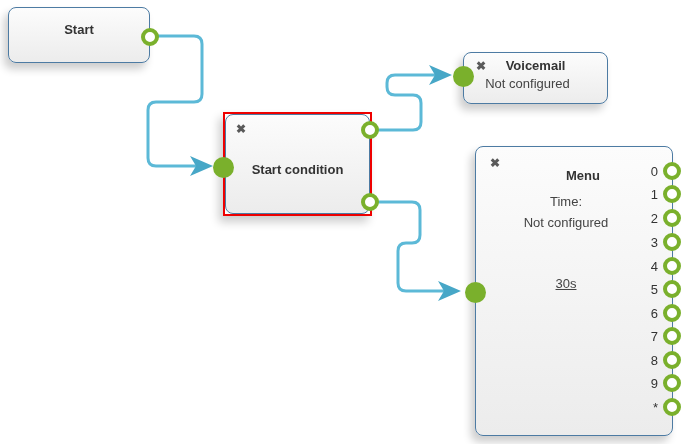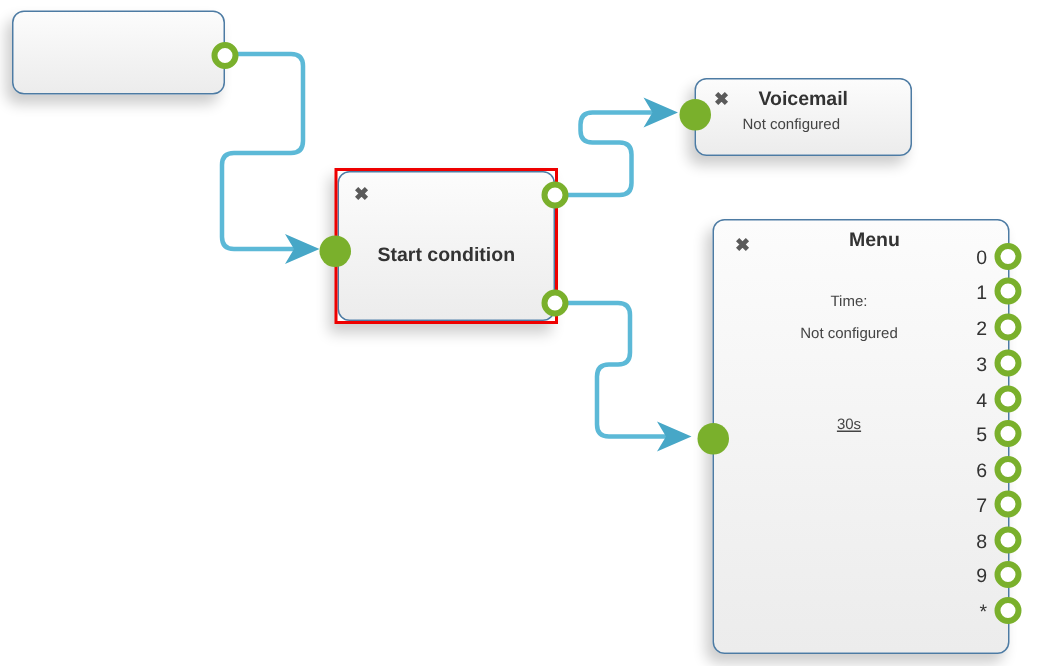--- a/index.html
+++ b/index.html
@@ -82,6 +82,7 @@
   </svg>
 
   <div class="node" style="left:8px;top:7px;width:142px;height:56px;">
+    <div class="node-title" style="top:14px;">Start</div>
     <span class="endpoint ring" style="left:132px;top:20px;"></span>
   </div>
 

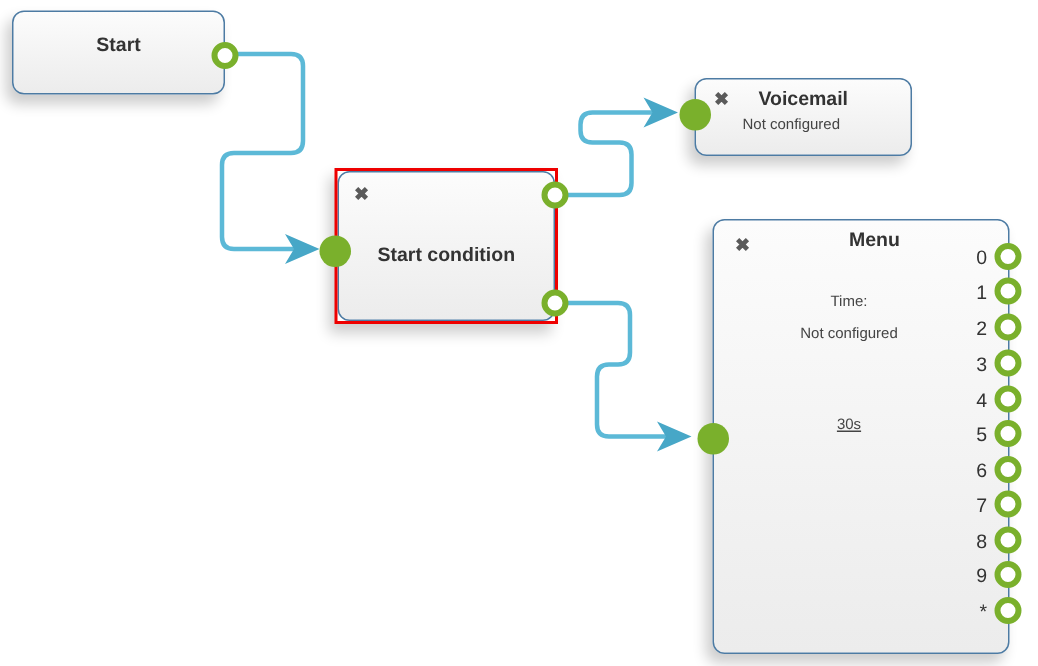--- a/index.html
+++ b/index.html
@@ -38,7 +38,7 @@
   }
   .node-text{
     position:absolute;left:0;right:16px;text-align:center;
-    font-size:10px;color:var(--body-text,#444);line-height:16px;
+    font-size:13px;color:var(--body-text,#444);line-height:16px;
   }
   .close-btn{
     position:absolute;font-size:12px;line-height:12px;font-weight:bold;

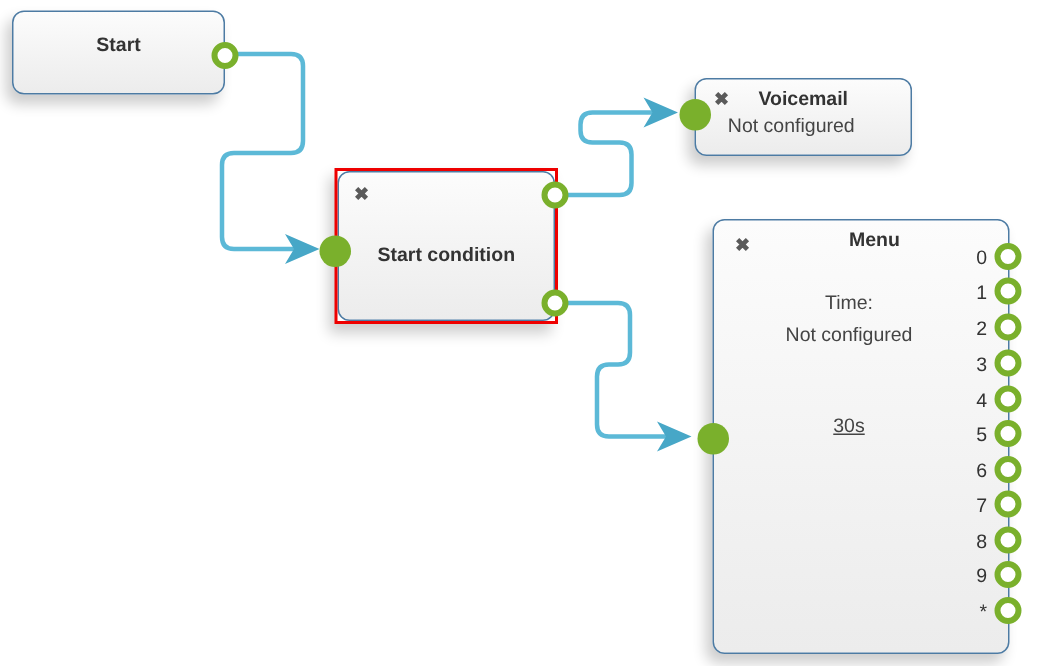--- a/index.html
+++ b/index.html
@@ -108,7 +108,7 @@
 
   <div class="node" style="left:475px;top:146px;width:198px;height:290px;">
     <span class="close-btn" style="left:14px;top:10px;">✖</span>
-    <div class="node-title" style="top:5px;padding-left:18px;">Menu</div>
+    <div class="node-title" style="top:21px;padding-left:18px;">Menu</div>
     <div class="node-text" style="top:47px;">Time:</div>
     <div class="node-text" style="top:68px;">Not configured</div>
     <div class="node-text" style="top:129px;text-decoration:underline;">30s</div>

